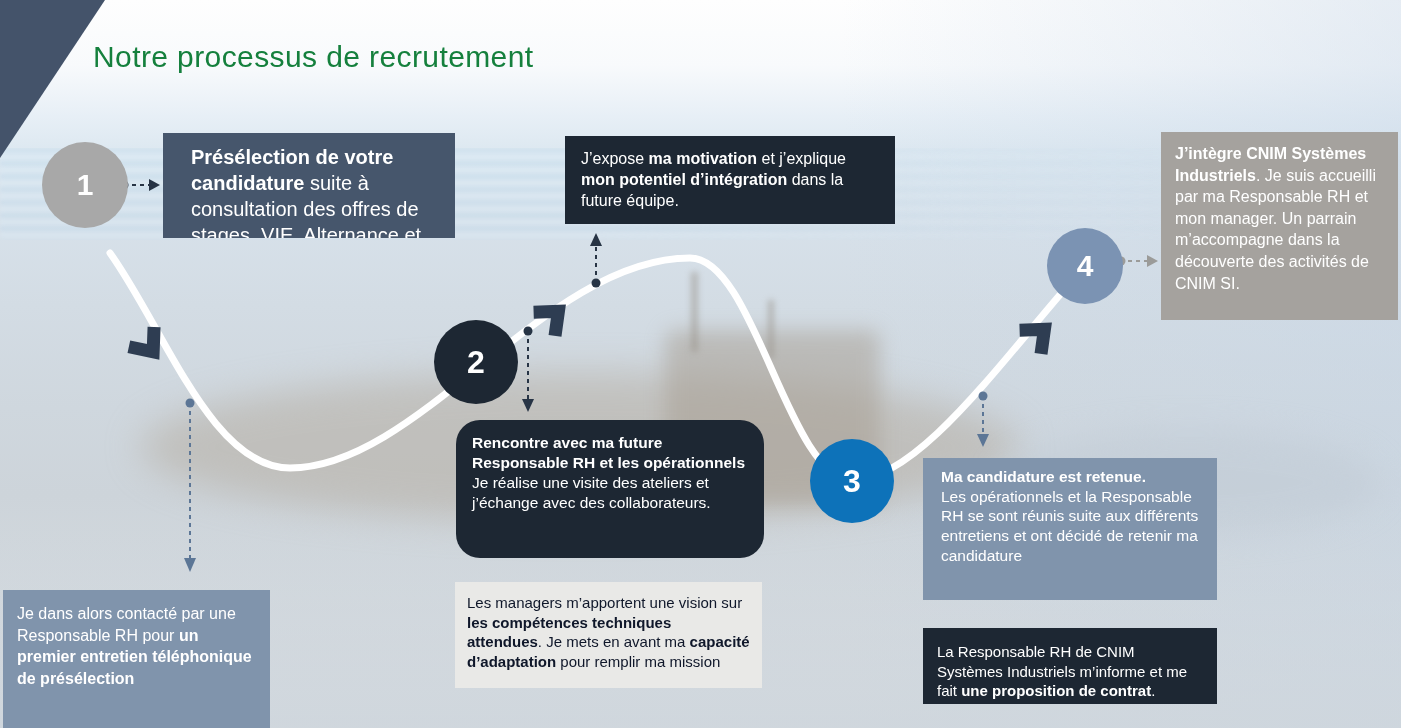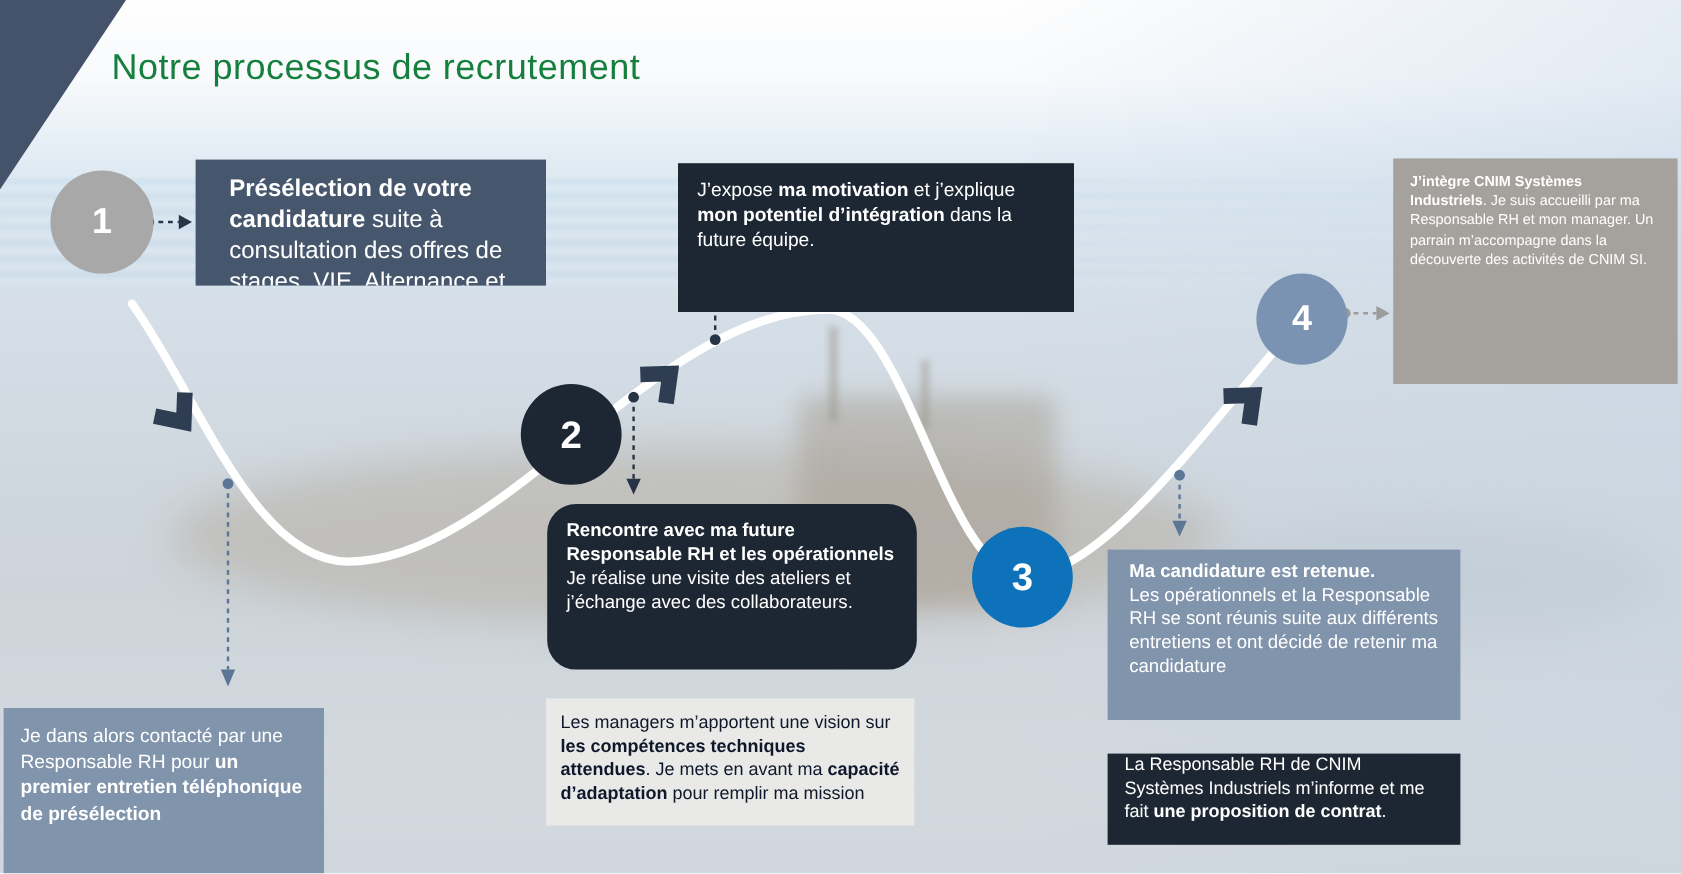--- a/index.html
+++ b/index.html
@@ -48,7 +48,7 @@
   .tbox{position:absolute;box-sizing:border-box;color:#ffffff;line-height:1.3;white-space:pre-line;overflow:hidden;}
   .tbox b{font-weight:bold;}
   .box-preselection{left:163px;top:133px;width:292px;height:105px;background:#46566c;padding:11px 28px;font-size:20px;}
-  .box-motivation{left:565px;top:136px;width:330px;height:124px;background:#1d2733;padding:13px 16px;font-size:16px;}
+  .box-motivation{left:565px;top:136px;width:330px;height:88px;background:#1d2733;padding:13px 16px;font-size:16px;}
   .box-integration{left:1161px;top:132px;width:237px;height:188px;background:#a5a29e;padding:11px 14px;font-size:12px;line-height:1.35;}
   .box-rencontre{left:456px;top:420px;width:308px;height:138px;background:#1d2733;padding:13px 16px;font-size:15.5px;border-radius:24px;}
   .box-managers{left:455px;top:582px;width:307px;height:106px;background:#e9e9e7;color:#0f172a;padding:11px 12px;font-size:15px;}

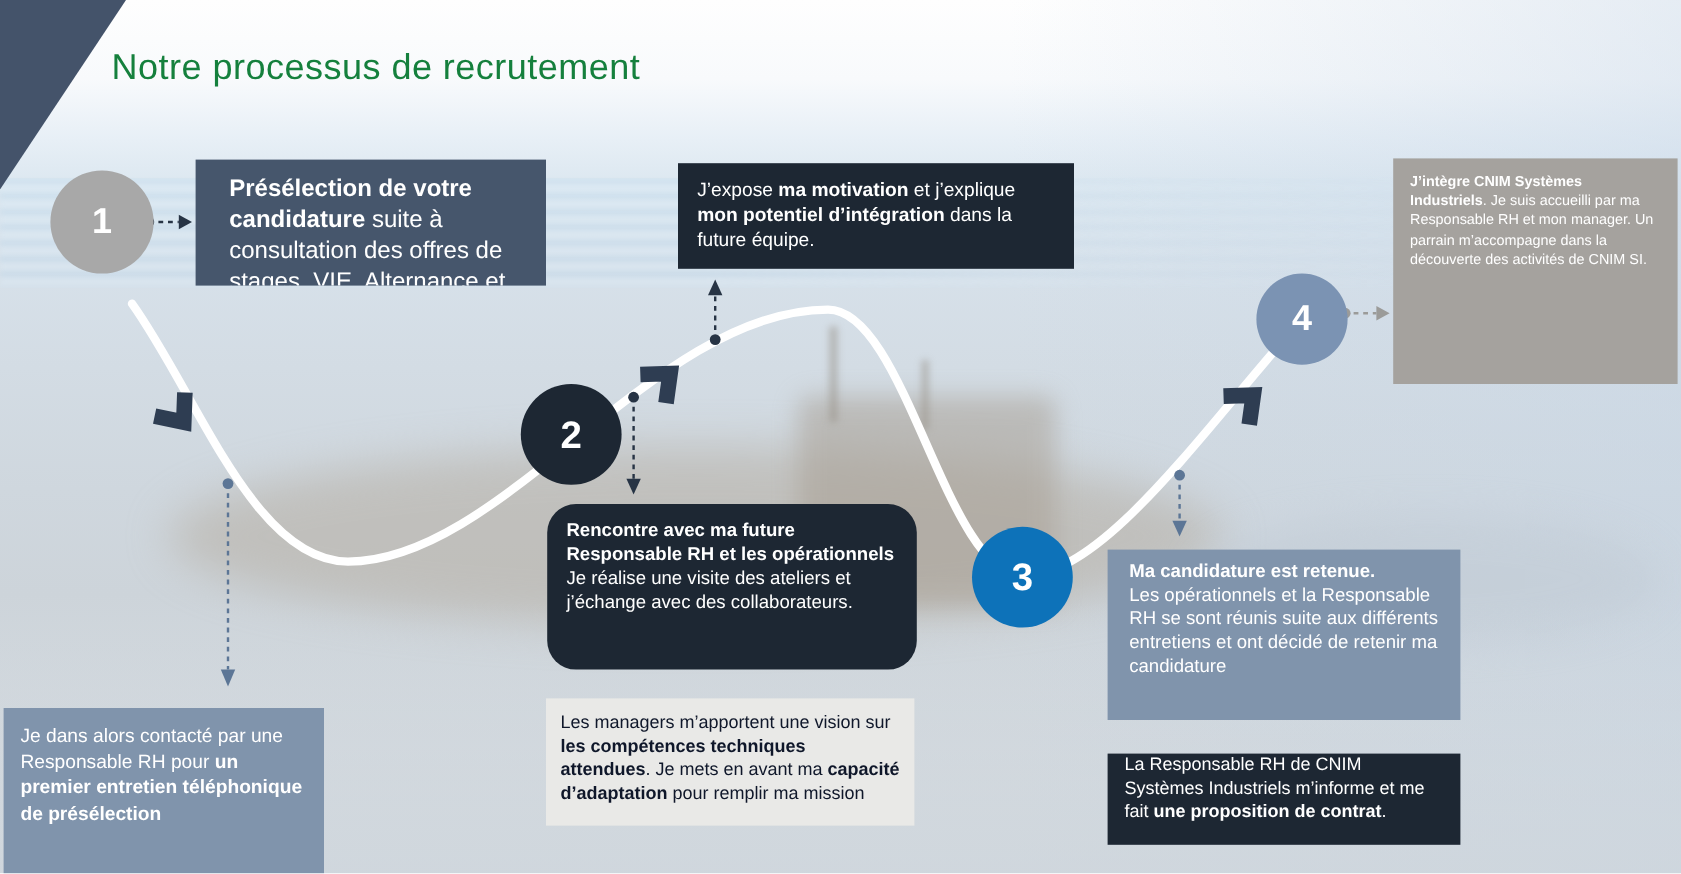--- a/index.html
+++ b/index.html
@@ -49,7 +49,7 @@
   .tbox b{font-weight:bold;}
   .box-preselection{left:163px;top:133px;width:292px;height:105px;background:#46566c;padding:11px 28px;font-size:20px;}
   .box-motivation{left:565px;top:136px;width:330px;height:88px;background:#1d2733;padding:13px 16px;font-size:16px;}
-  .box-integration{left:1161px;top:132px;width:237px;height:188px;background:#a5a29e;padding:11px 14px;font-size:12px;line-height:1.35;}
+  .box-integration{left:1161px;top:132px;width:237px;height:188px;background:#a5a29e;padding:11px 14px;font-size:16px;line-height:1.35;}
   .box-rencontre{left:456px;top:420px;width:308px;height:138px;background:#1d2733;padding:13px 16px;font-size:15.5px;border-radius:24px;}
   .box-managers{left:455px;top:582px;width:307px;height:106px;background:#e9e9e7;color:#0f172a;padding:11px 12px;font-size:15px;}
   .box-retenue{left:923px;top:458px;width:294px;height:142px;background:#8094ac;padding:9px 18px;font-size:15.5px;line-height:1.27;}

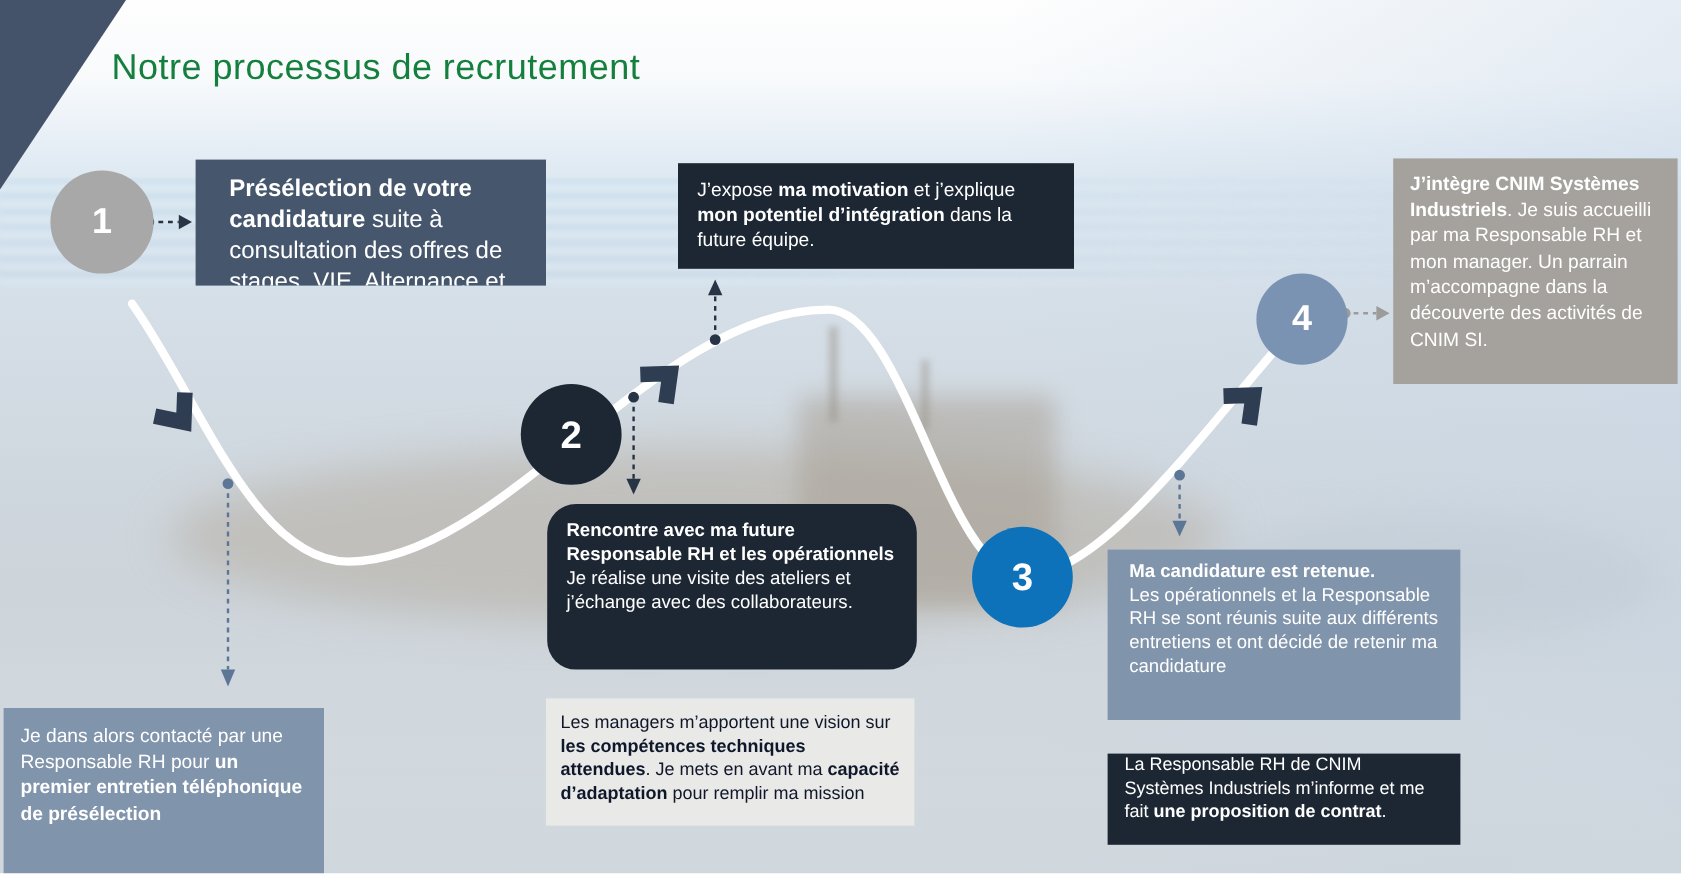--- a/index.html
+++ b/index.html
@@ -53,7 +53,7 @@
   .box-rencontre{left:456px;top:420px;width:308px;height:138px;background:#1d2733;padding:13px 16px;font-size:15.5px;border-radius:24px;}
   .box-managers{left:455px;top:582px;width:307px;height:106px;background:#e9e9e7;color:#0f172a;padding:11px 12px;font-size:15px;}
   .box-retenue{left:923px;top:458px;width:294px;height:142px;background:#8094ac;padding:9px 18px;font-size:15.5px;line-height:1.27;}
-  .box-proposition{left:923px;top:628px;width:294px;height:76px;background:#1d2733;padding:0 14px;font-size:15px;}
+  .box-proposition{left:923px;top:628px;width:294px;height:76px;background:#1d2733;padding:14px 14px;font-size:15px;}
   .box-telephone{left:3px;top:590px;width:267px;height:138px;background:#8094ac;padding:13px 14px;font-size:16px;line-height:1.35;}
 </style>
 </head>

